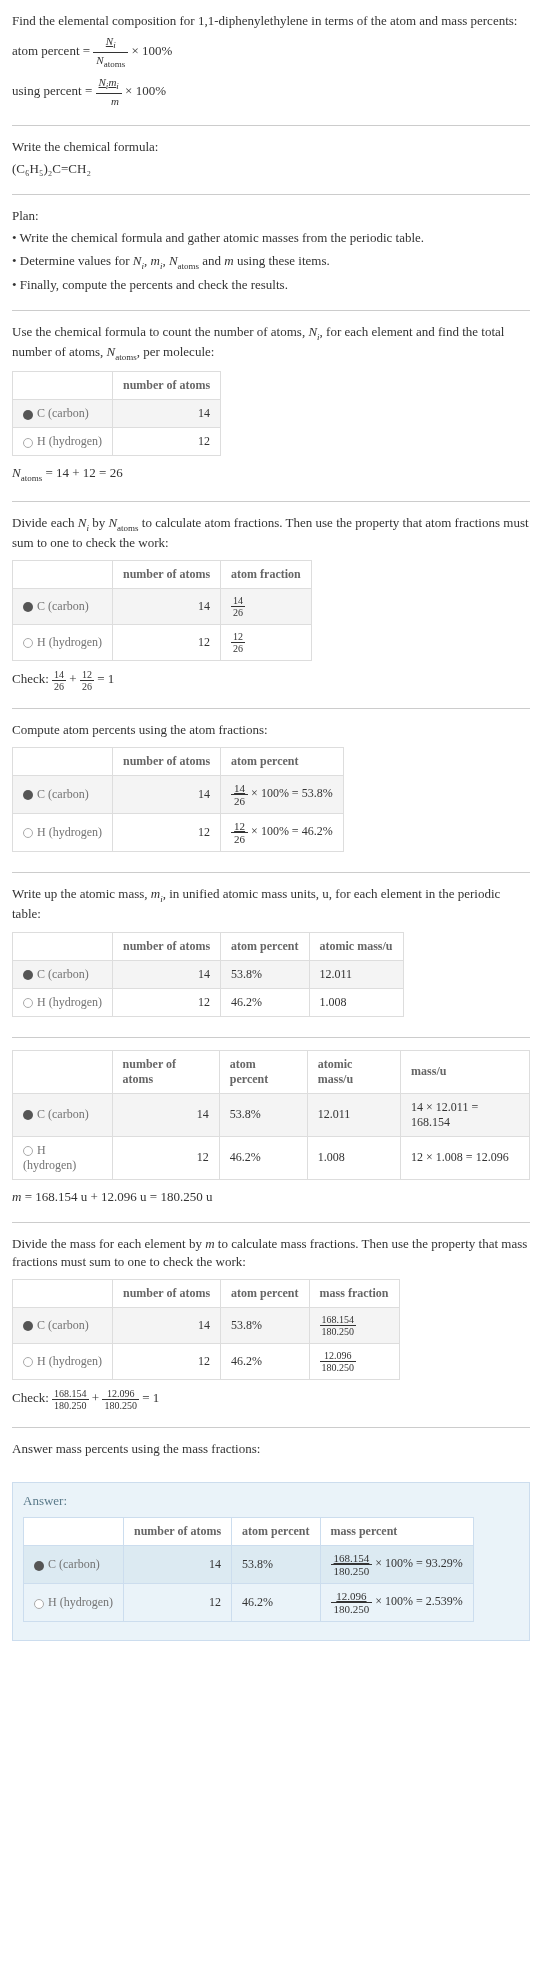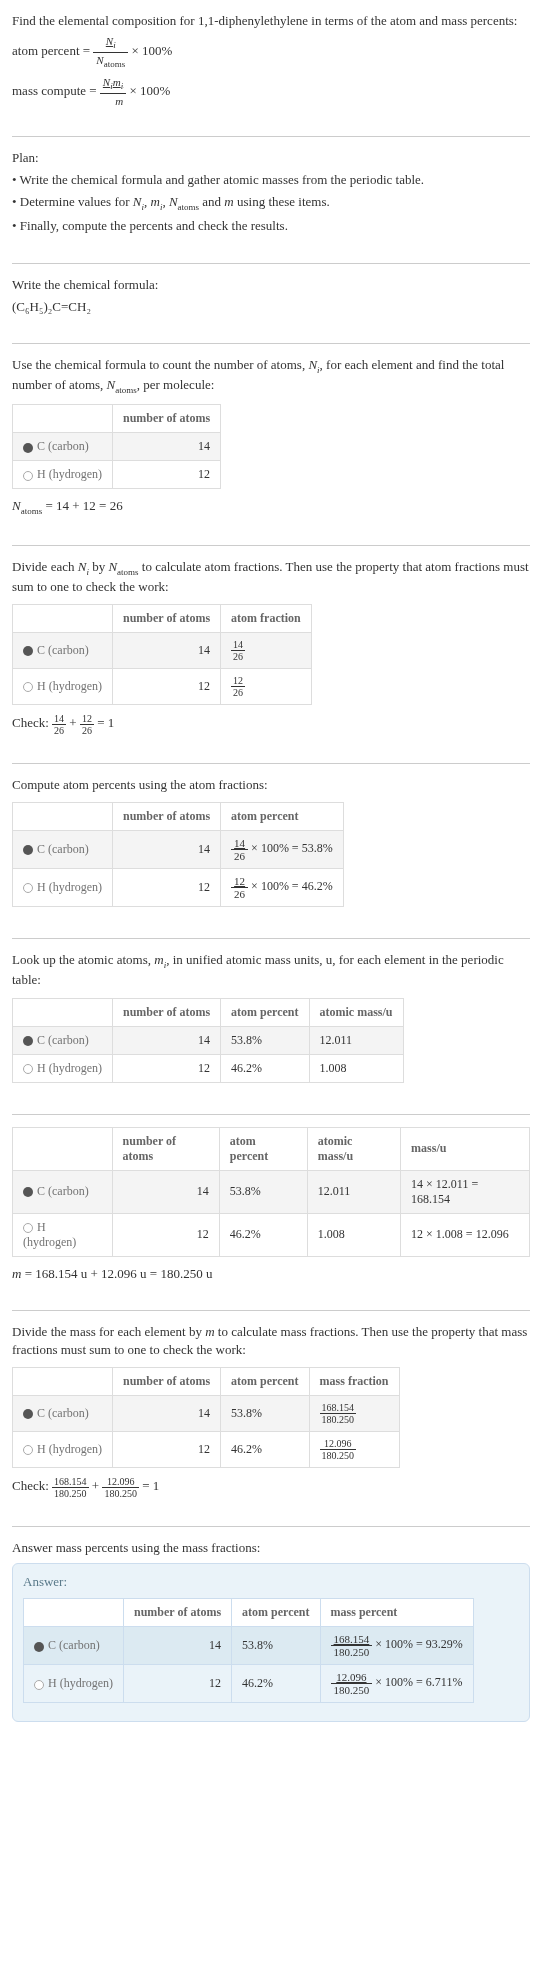--- a/index.html
+++ b/index.html
@@ -16,7 +16,7 @@
   }
   .section {
     border-bottom: 1px solid #ccc;
-    padding-bottom: 23px;
+    padding-bottom: 12px;
     margin-bottom: 12px;
   }
   .section.no-border {

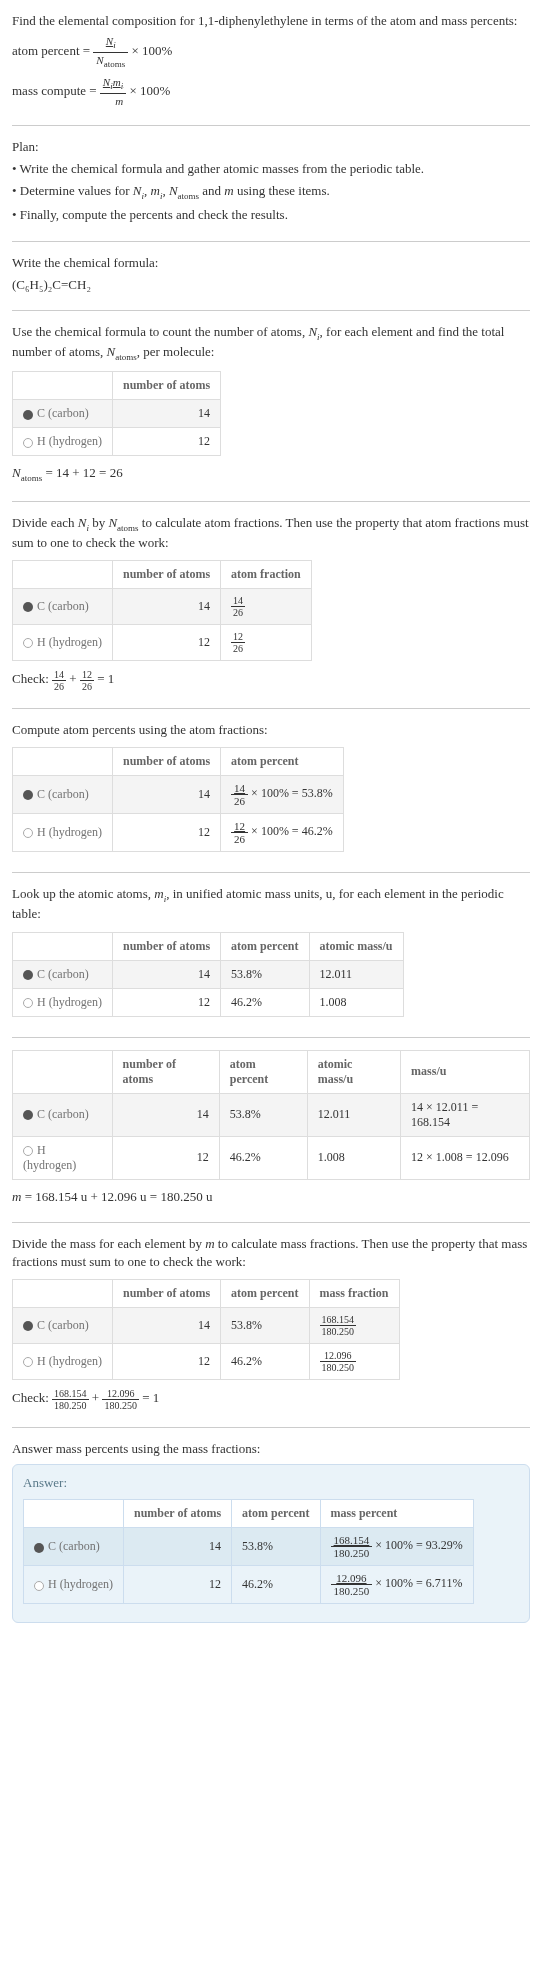--- a/index.html
+++ b/index.html
@@ -143,7 +143,7 @@
     <span> × 100%</span>
   </p>
   <p>
-    <span>mass compute = </span>
+    <span>using percent = </span>
     <span class="frac">
       <span class="num"><span class="italic">N<sub>i</sub>m<sub>i</sub></span></span>
       <span class="den"><span class="italic">m</span></span>

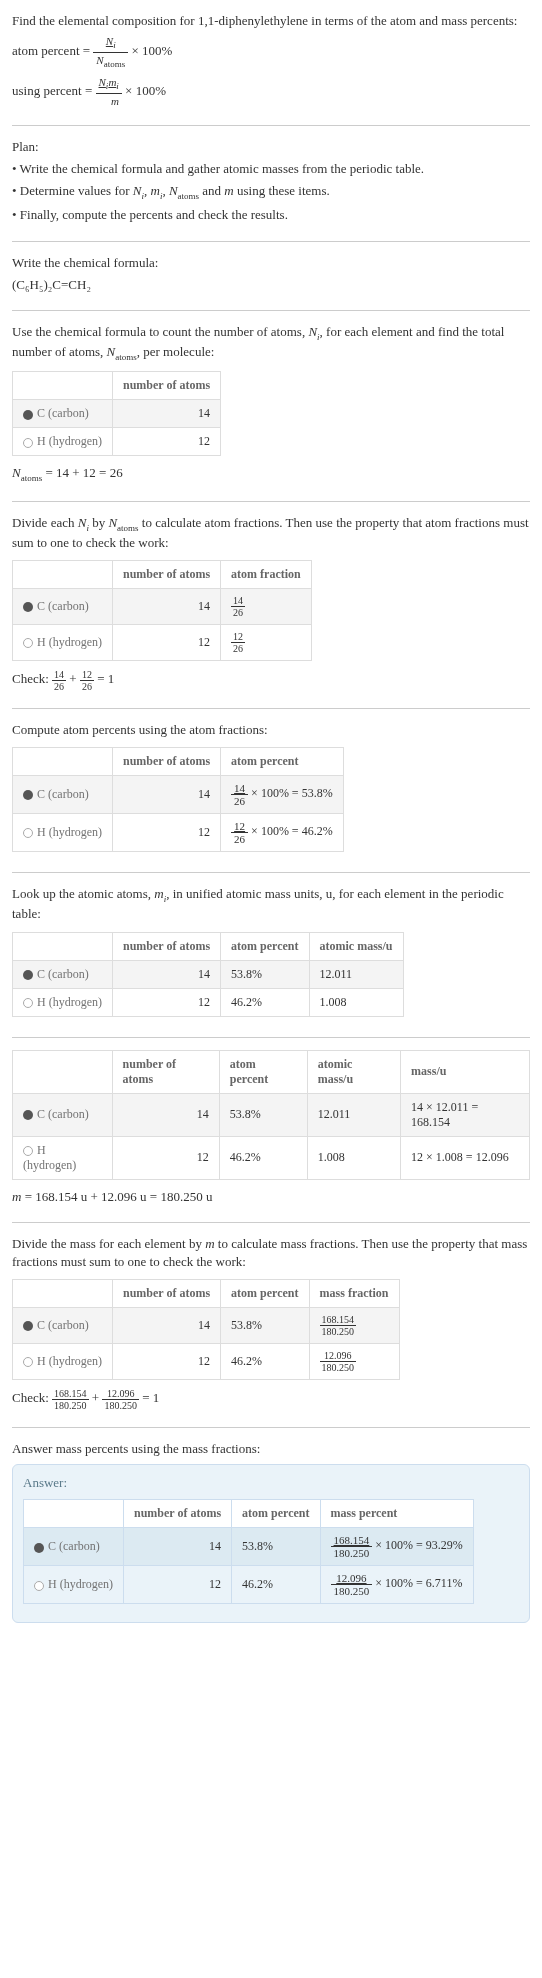--- a/index.html
+++ b/index.html
@@ -153,17 +153,17 @@
 </div>
 
 <div class="section">
+  <p>Write the chemical formula:</p>
+  <p>(C₆H₅)₂C=CH₂</p>
+</div>
+
+<div class="section">
   <p>Plan:</p>
   <p>• Write the chemical formula and gather atomic masses from the periodic table.</p>
   <p>
     <span>• Determine values for </span><span class="italic">N<sub>i</sub></span>, <span class="italic">m<sub>i</sub></span>, <span class="italic">N</span><sub>atoms</sub> and <span class="italic">m</span><span> using these items.</span>
   </p>
   <p>• Finally, compute the percents and check the results.</p>
-</div>
-
-<div class="section">
-  <p>Write the chemical formula:</p>
-  <p>(C₆H₅)₂C=CH₂</p>
 </div>
 
 <div class="section">

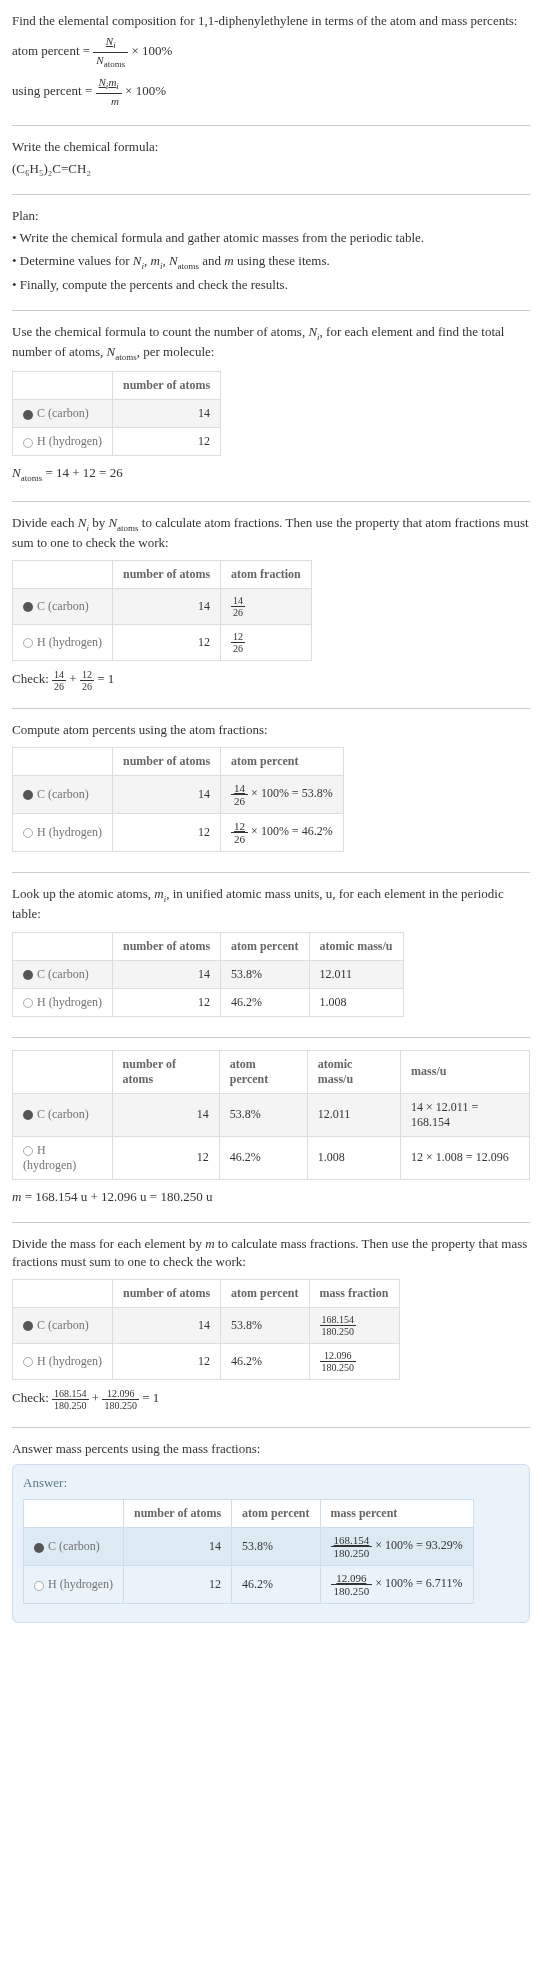--- a/index.html
+++ b/index.html
@@ -243,7 +243,7 @@
 
 <div class="section">
   <p>
-    <span>Look up the atomic atoms, </span><span class="italic">m<sub>i</sub></span><span>, in unified atomic mass units, u, for each element in the periodic table:</span>
+    <span>Write up the atomic mass, </span><span class="italic">m<sub>i</sub></span><span>, in unified atomic mass units, u, for each element in the periodic table:</span>
   </p>
   <table>
     <tbody>

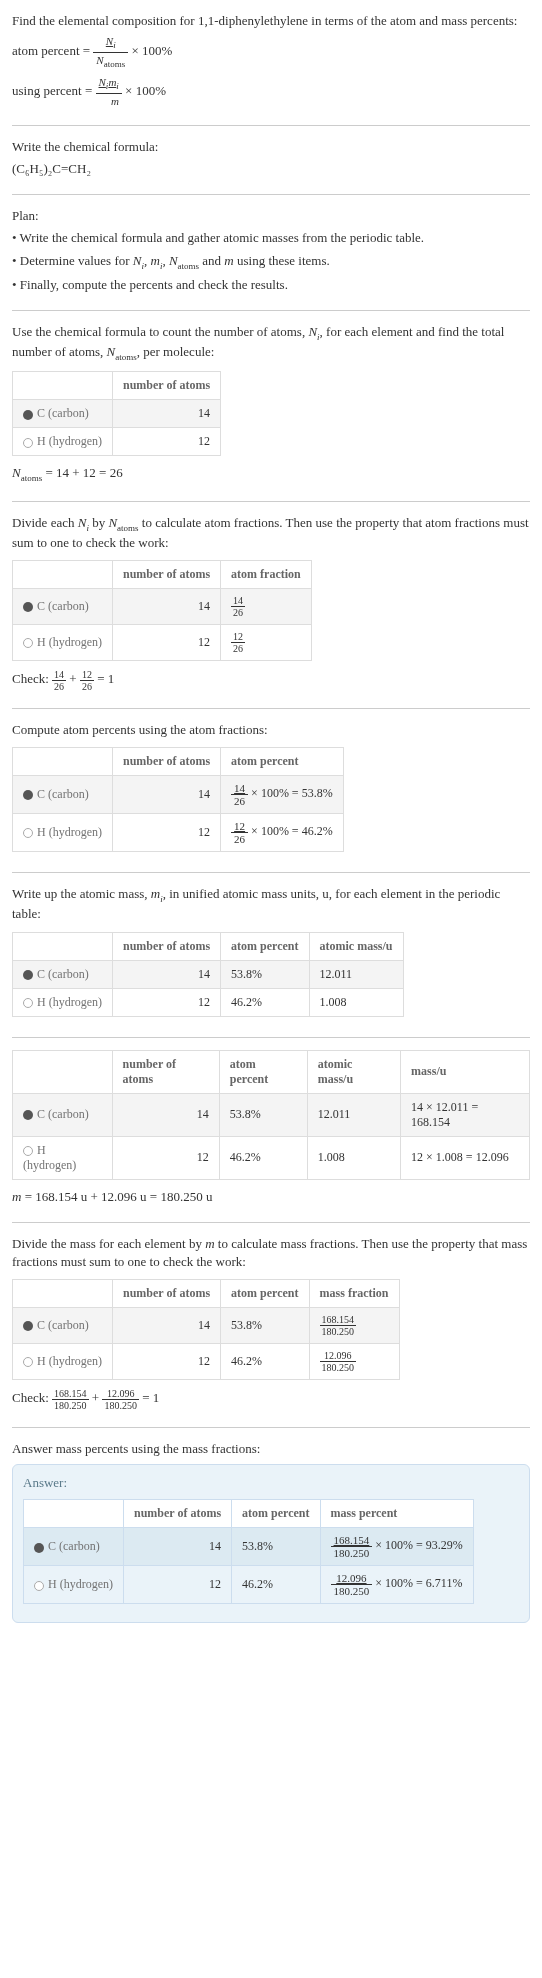--- a/index.html
+++ b/index.html
@@ -108,9 +108,9 @@
   .answer-box {
     background: #eaf3f9;
     border: 1px solid #cde;
-    border-radius: 6px;
+    border-radius: 0;
     padding: 10px;
-    margin-top: 6px;
+    margin-top: 24px;
   }
   .answer-label {
     color: #5a7a8a;

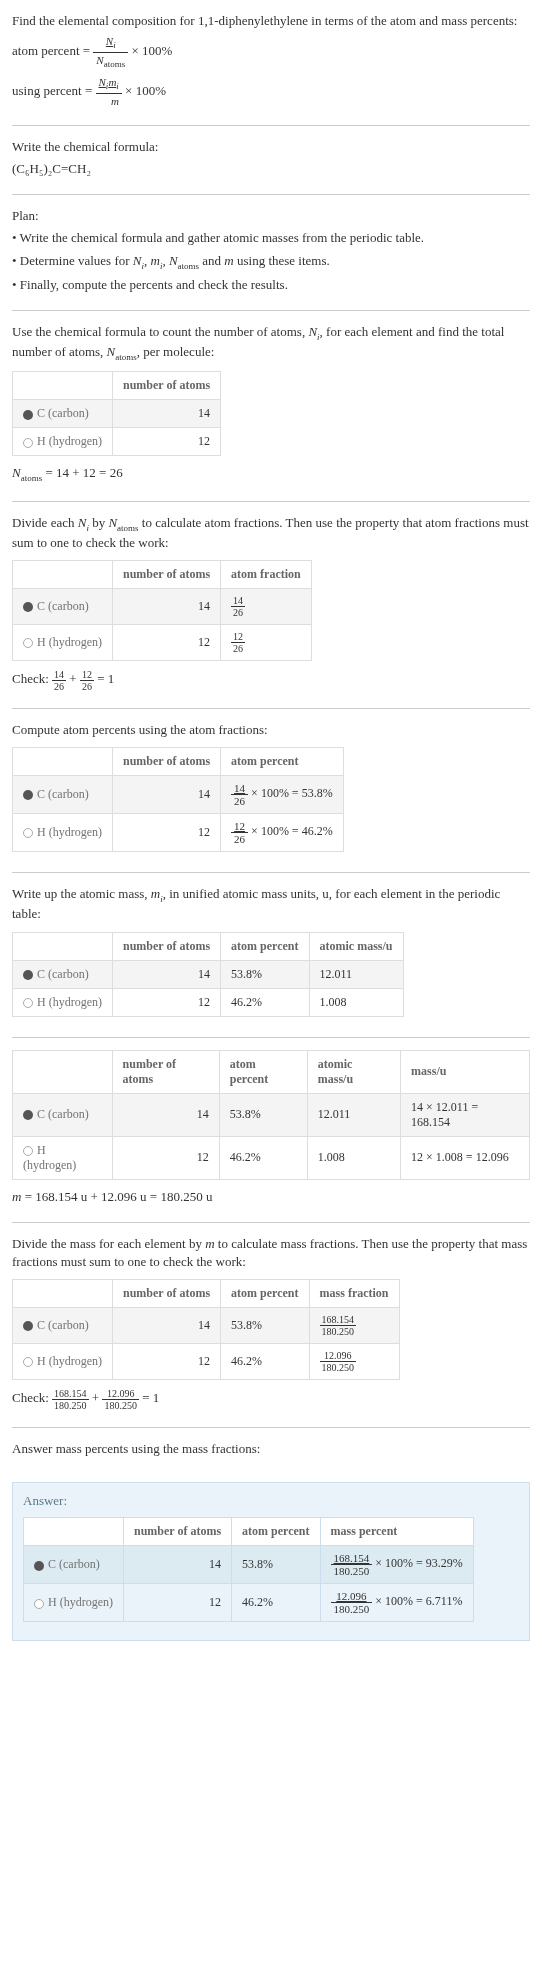--- a/index.html
+++ b/index.html
@@ -352,7 +352,7 @@
         <td><span class="circle hydrogen"></span><span class="elem-label">H (hydrogen)</span></td>
         <td class="number">12</td>
         <td>46.2%</td>
-        <td><span class="frac"><span class="num">12.096</span><span class="den">180.250</span></span><span> × 100% = 6.711%</span></td>
+        <td><span class="frac"><span class="num">12.096</span><span class="den">180.250</span></span><span> × 100% = 2.539%</span></td>
       </tr>
     </tbody>
         </table>

